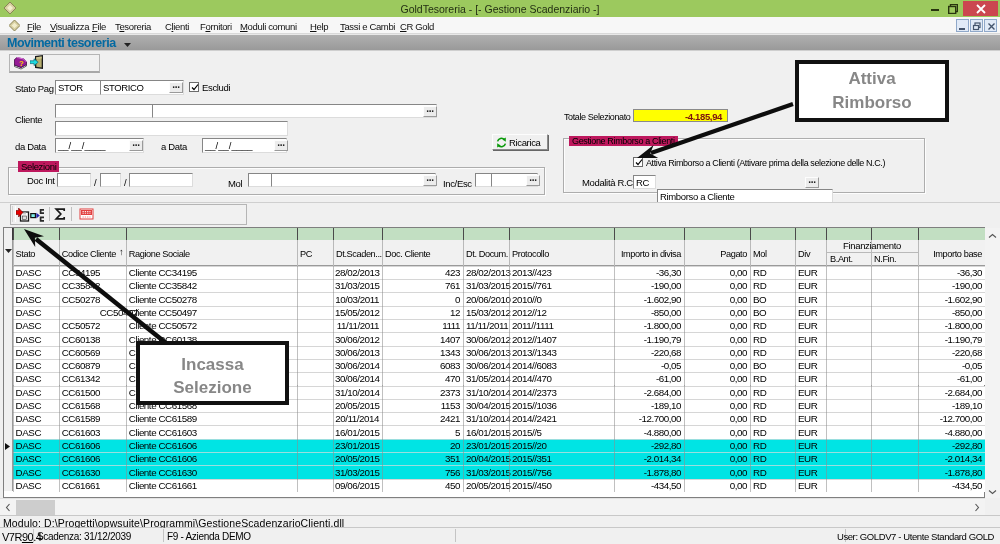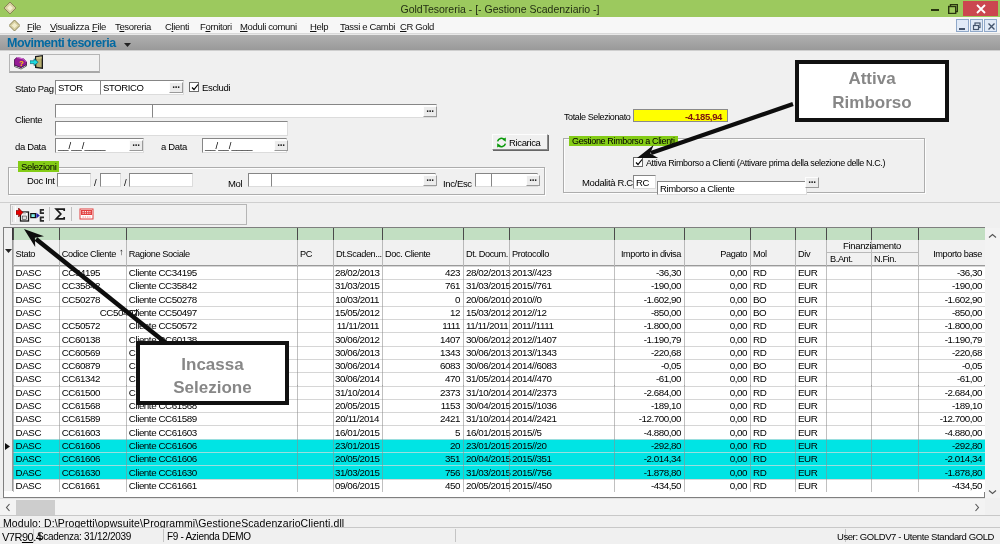--- a/index.html
+++ b/index.html
@@ -15,7 +15,7 @@
         font-weight:bold;color:#222;}
   .grp{position:absolute;border:1px solid #adadad;box-sizing:border-box;
        box-shadow:inset 1px 1px 0 #fdfdfd, 1px 1px 0 #fdfdfd;}
-  .grplbl{position:absolute;background:#84cc16;padding:0 3px;white-space:nowrap;}
+  .grplbl{position:absolute;background:#be185d;padding:0 3px;white-space:nowrap;}
   .cb{position:absolute;width:10px;height:10px;background:#fff;
       border:1px solid #6b6b6b;box-sizing:border-box;}
   .cb svg{position:absolute;left:0px;top:0px;}

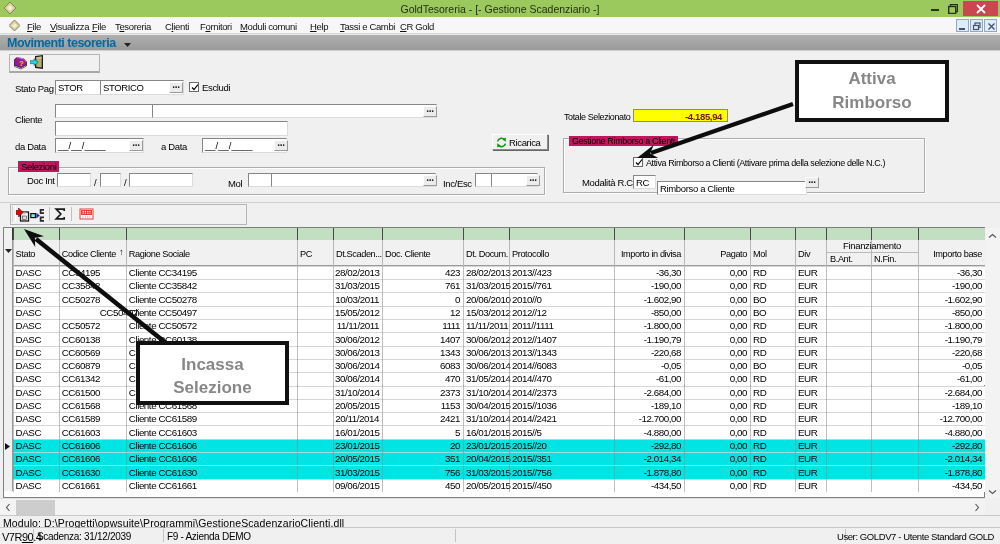--- a/index.html
+++ b/index.html
@@ -184,7 +184,7 @@
 <div class="tb" style="left:633px;top:175px;width:23px;height:14px;">
     <span class="v">RC</span>
   </div>
-<div class="tb" style="left:657px;top:181px;width:150px;height:14px;">
+<div class="tb" style="left:657px;top:189px;width:176px;height:14px;">
     <span class="v">Rimborso a Cliente</span>
   </div>
 <div class="dots" style="left:805px;top:177px;">...</div>

